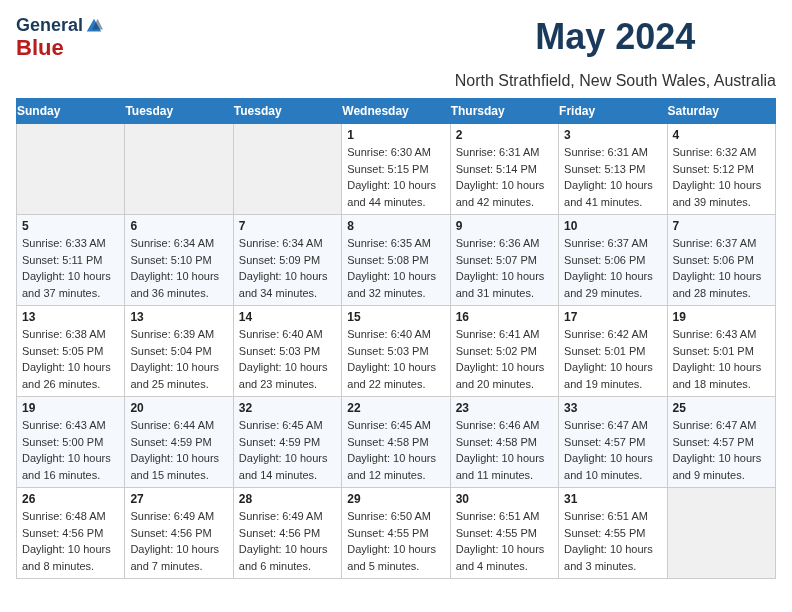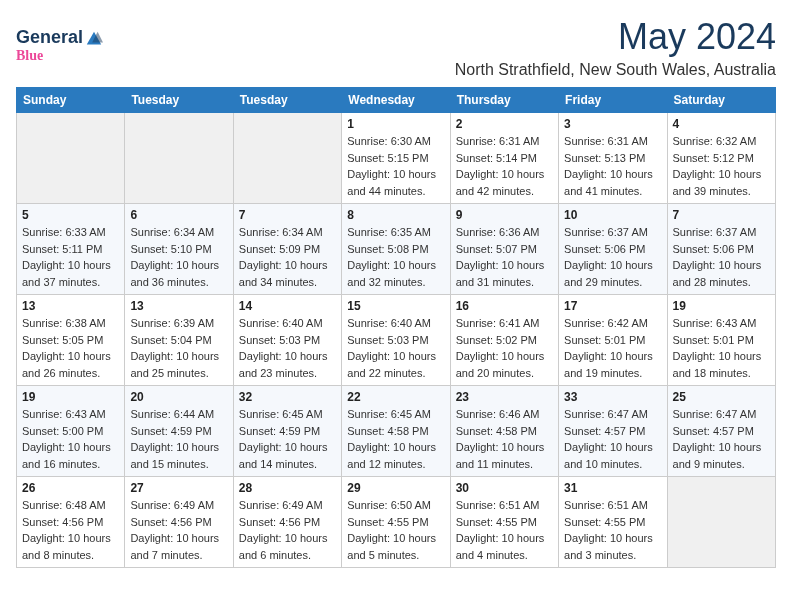--- a/index.html
+++ b/index.html
@@ -99,7 +99,7 @@
 
 <div class="header">
   <div class="logo">
-    <div style="display:flex; align-items:flex-end;margin-top:12px;">
+    <div style="display:flex; align-items:center;">
       <span class="logo-general">General</span>
       <svg class="logo-icon" viewBox="0 0 20 20">
         <polygon points="10,2 18,16 2,16" fill="#2a7abf"></polygon>

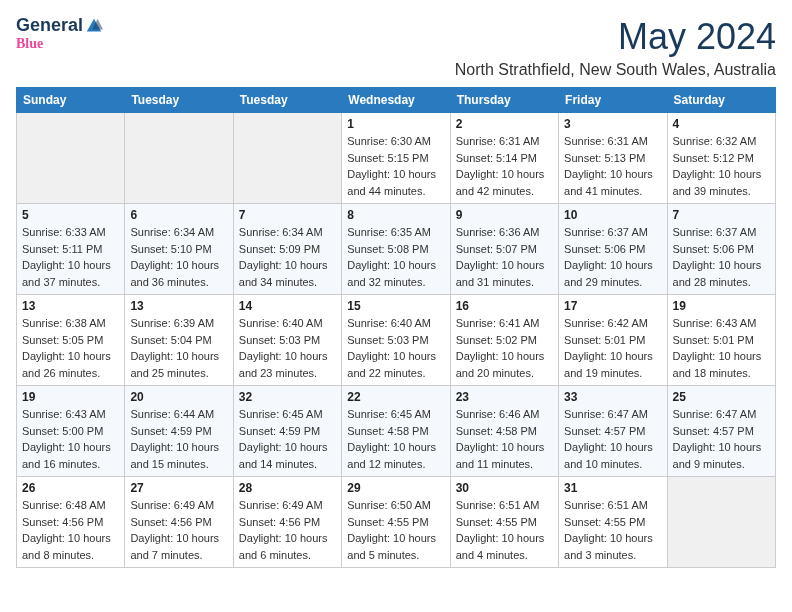--- a/index.html
+++ b/index.html
@@ -28,11 +28,10 @@
       line-height: 1.1;
     }
     .logo-blue {
-      font-size: 14px;
-      font-weight: bold;
-      color: #ec4899;
+      font-size: 22px;
+      font-weight: bold;
+      color: #b91c1c;
       line-height: 1.1;
-      font-family: Liberation Serif, serif;
     }
     .logo-icon {
       display: inline-block;

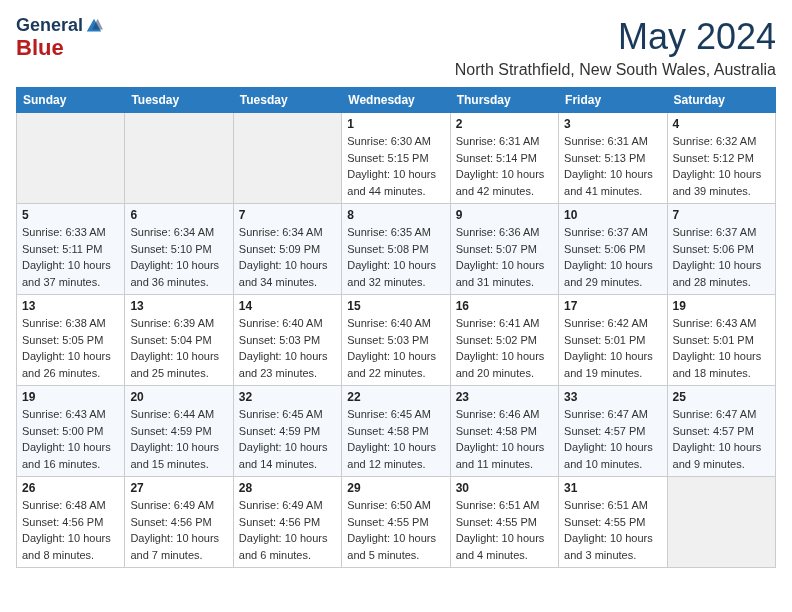--- a/index.html
+++ b/index.html
@@ -45,8 +45,9 @@
     }
     .main-title {
       font-size: 36px;
-      font-weight: normal;
+      font-weight: bold;
       color: #1a3a5c;
+      text-align: center;
     }
     .subtitle {
       font-size: 16px;

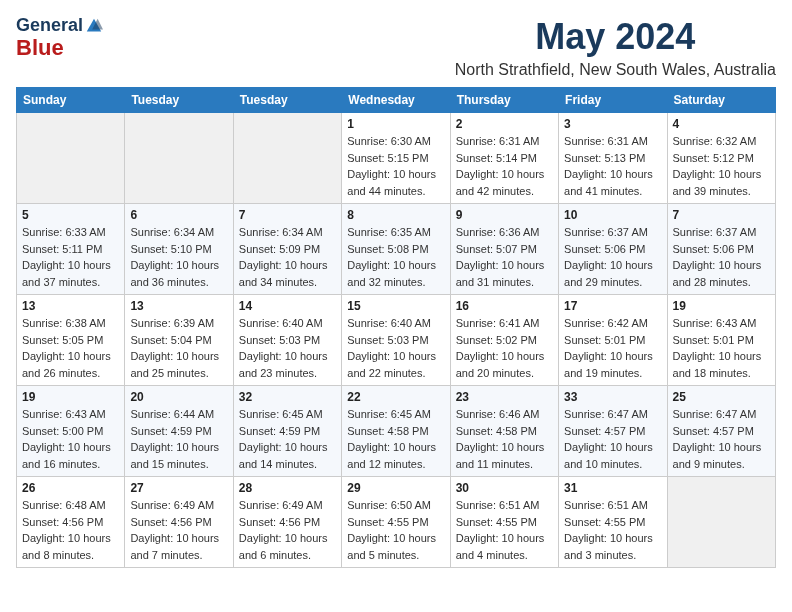--- a/index.html
+++ b/index.html
@@ -52,7 +52,7 @@
     .subtitle {
       font-size: 16px;
       color: #333;
-      margin-top: 3px;
+      margin-top: 14px;
     }
     .calendar {
       width: 100%;

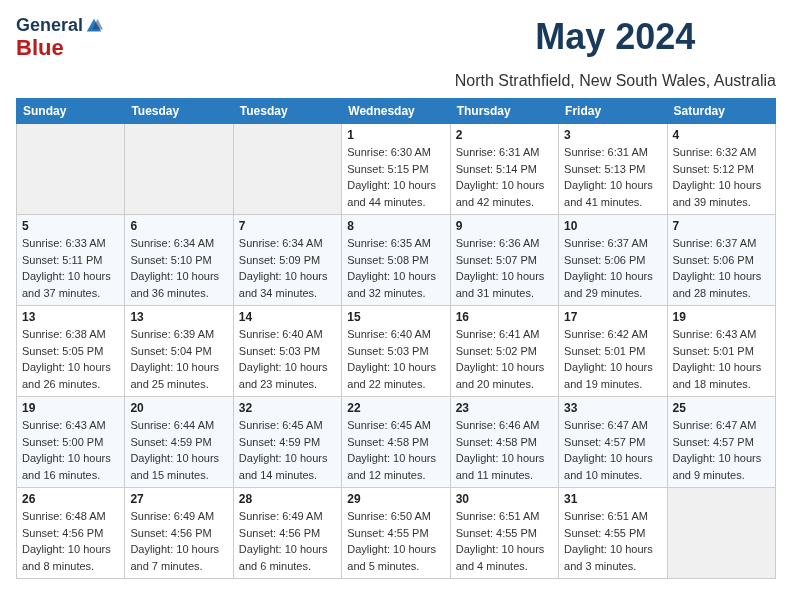--- a/index.html
+++ b/index.html
@@ -64,7 +64,7 @@
       color: #fff;
       font-weight: bold;
       font-size: 12px;
-      padding: 5px 6px;
+      padding: 5px 0;
       text-align: left;
       border: 1px solid #2a7abf;
     }

